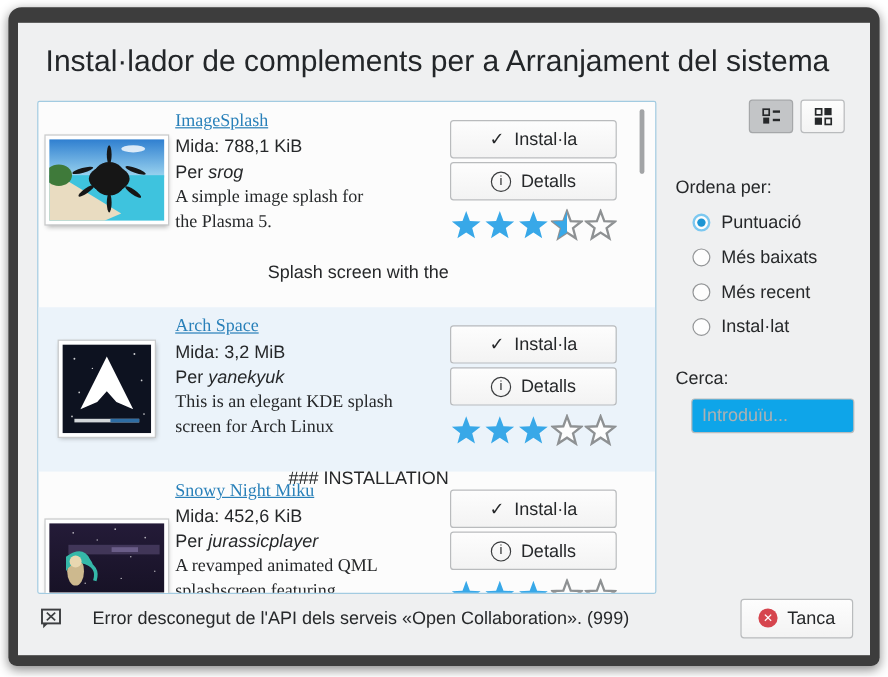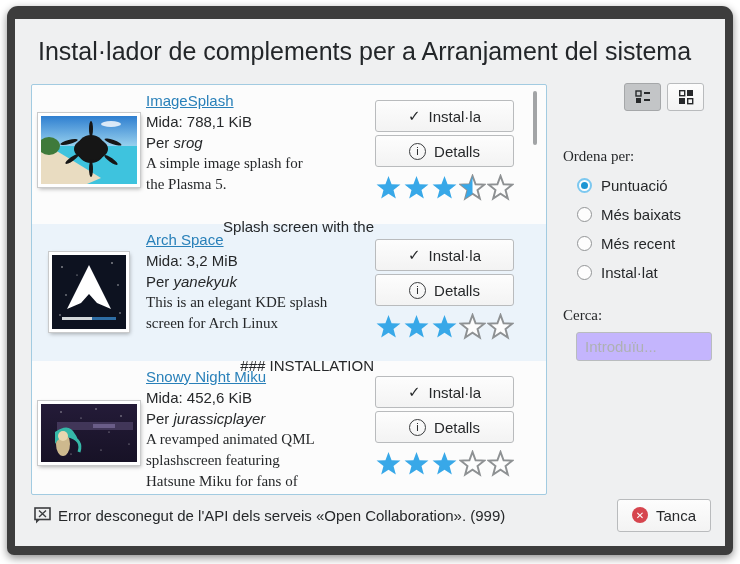--- a/index.html
+++ b/index.html
@@ -21,7 +21,7 @@
   .thumb{background:#fff;border:3px solid #fff;outline:1px solid #c9cacb;box-shadow:1px 2px 4px rgba(0,0,0,.3);}
   .thumb svg{display:block;}
   .info{flex:1;padding-top:5px;line-height:21px;font-size:15px;min-width:0;}
-  .addon-link{color:#2980b9;text-decoration:underline;cursor:pointer;}
+  .addon-link{color:#2980b9;text-decoration:underline;cursor:pointer;font-family:Liberation Serif, serif;}
   .summary{white-space:pre-line;font-family:Liberation Serif, serif;}
   .extra{margin-top:21px;white-space:pre-line;text-align:right;}
   .actions{width:140px;flex:none;margin-right:32px;padding-top:15px;display:flex;flex-direction:column;align-items:flex-end;}

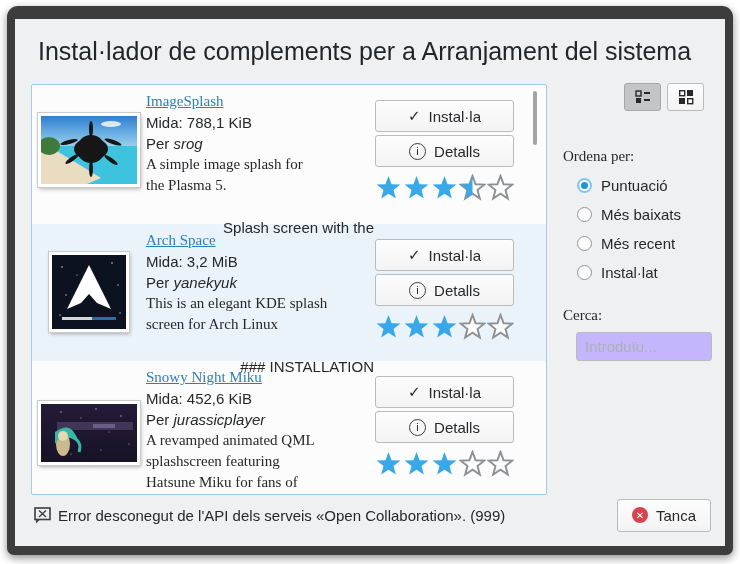--- a/index.html
+++ b/index.html
@@ -39,7 +39,7 @@
   .vbtn{position:absolute;top:64px;width:37px;height:28px;box-sizing:border-box;border:1px solid #b9bbbd;border-radius:3px;
         background:linear-gradient(#fdfdfd,#f3f3f3);display:flex;align-items:center;justify-content:center;cursor:pointer;}
   .vbtn.pressed{background:#c3c5c7;border-color:#a5a7a9;}
-  .side-label{position:absolute;left:548px;font-size:15px;color:#26282a;font-family:Liberation Serif, serif;}
+  .side-label{position:absolute;left:548px;font-size:15px;color:#26282a;}
   .radio-group{position:absolute;left:562px;top:152px;}
   .radio-row{display:flex;align-items:center;gap:9px;height:29px;font-size:15px;cursor:pointer;text-align:center;}
   .radio{width:15px;height:15px;border-radius:50%;border:1px solid #939597;background:#fdfdfd;box-sizing:border-box;position:relative;flex:none;}

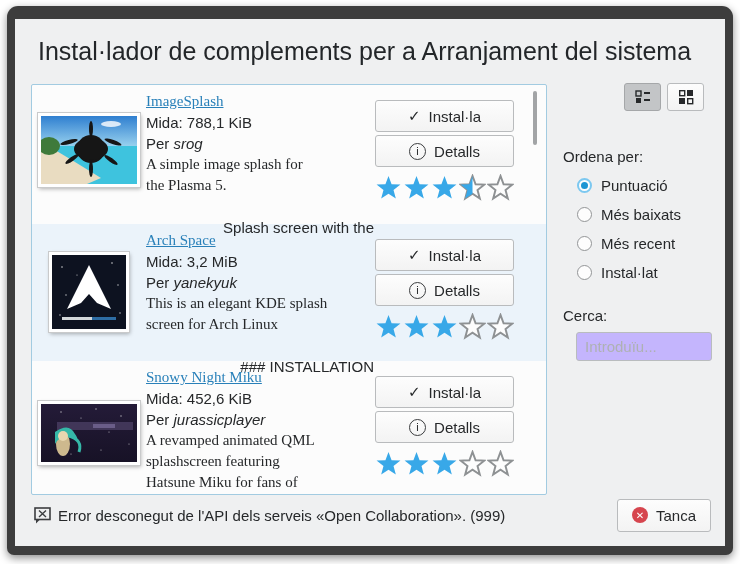--- a/index.html
+++ b/index.html
@@ -15,7 +15,7 @@
               border:1px solid #a2cbe1;border-radius:2px;overflow:hidden;}
   .row{display:flex;box-sizing:border-box;}
   .row.r0{height:139px}.row.r1{height:137px}.row.r2{height:160px}
-  .row.selected{background:#ebf3fa;}
+  .row.selected{background:#ebf3fa;margin-top:32px;}
   .thumb-col{width:114px;flex:none;display:flex;justify-content:center;align-items:flex-start;padding-top:28px;}
   .row.r2 .thumb-col{padding-top:40px;}
   .thumb{background:#fff;border:3px solid #fff;outline:1px solid #c9cacb;box-shadow:1px 2px 4px rgba(0,0,0,.3);}

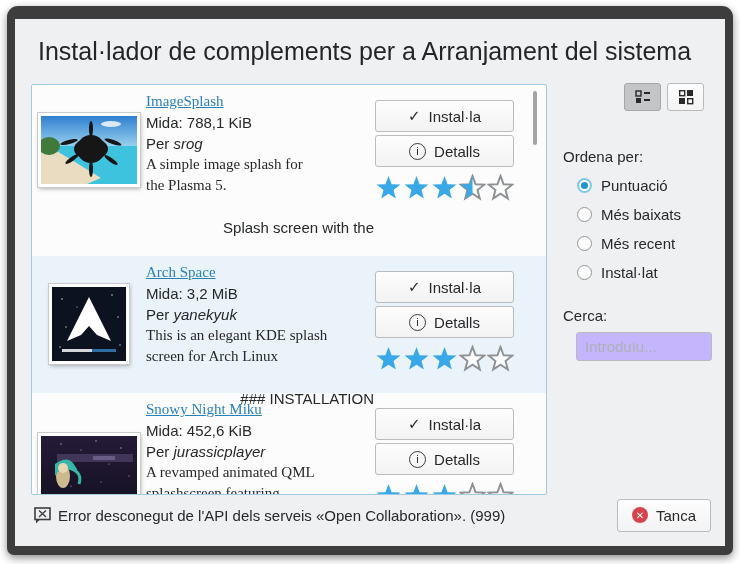--- a/index.html
+++ b/index.html
@@ -46,7 +46,7 @@
   .radio.selected{border:2px solid #7cc8f0;}
   .radio.selected::after{content:'';position:absolute;inset:2px;border-radius:50%;background:#1d95d3;}
   .search-input{position:absolute;left:561px;top:313px;width:136px;height:29px;box-sizing:border-box;
-                border:1px solid #b9bcbe;border-radius:3px;background:#c4b5fd;padding:0 8px;
+                border:1px solid #b9bcbe;border-radius:3px;background:#0ea5e9;padding:0 8px;
                 font-size:15px;font-family:inherit;color:#26282a;}
   .search-input::placeholder{color:#aeb1b3;}
 

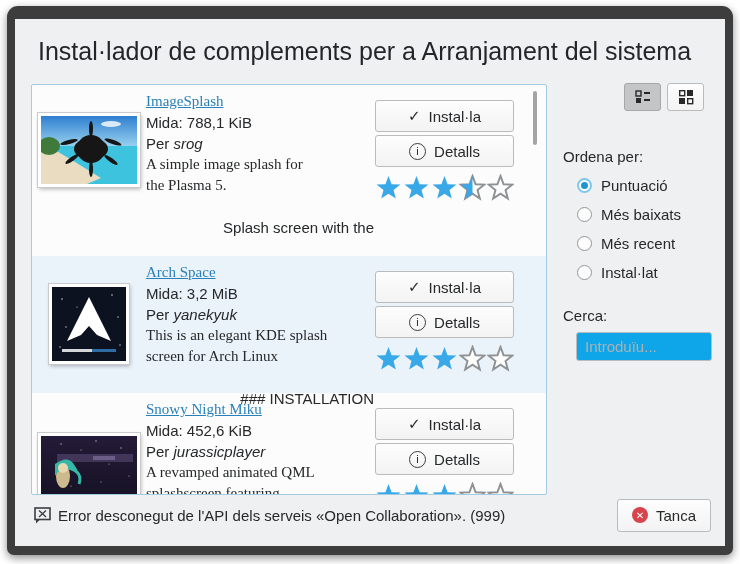--- a/index.html
+++ b/index.html
@@ -51,7 +51,7 @@
   .search-input::placeholder{color:#aeb1b3;}
 
   
-  .footer{position:absolute;left:17px;right:14px;top:478px;height:36px;display:flex;align-items:center;gap:5px;}
+  .footer{position:absolute;left:17px;right:14px;top:478px;height:36px;display:flex;align-items:center;gap:24px;}
   .err-text{font-size:15px;color:#26282a;}
   .close-btn{margin-left:auto;width:auto;padding:0 14px;height:33px;margin-bottom:0;}
   .close-icon{width:16px;height:16px;border-radius:50%;background:#d6454e;color:#fff;font-size:10px;font-weight:bold;

